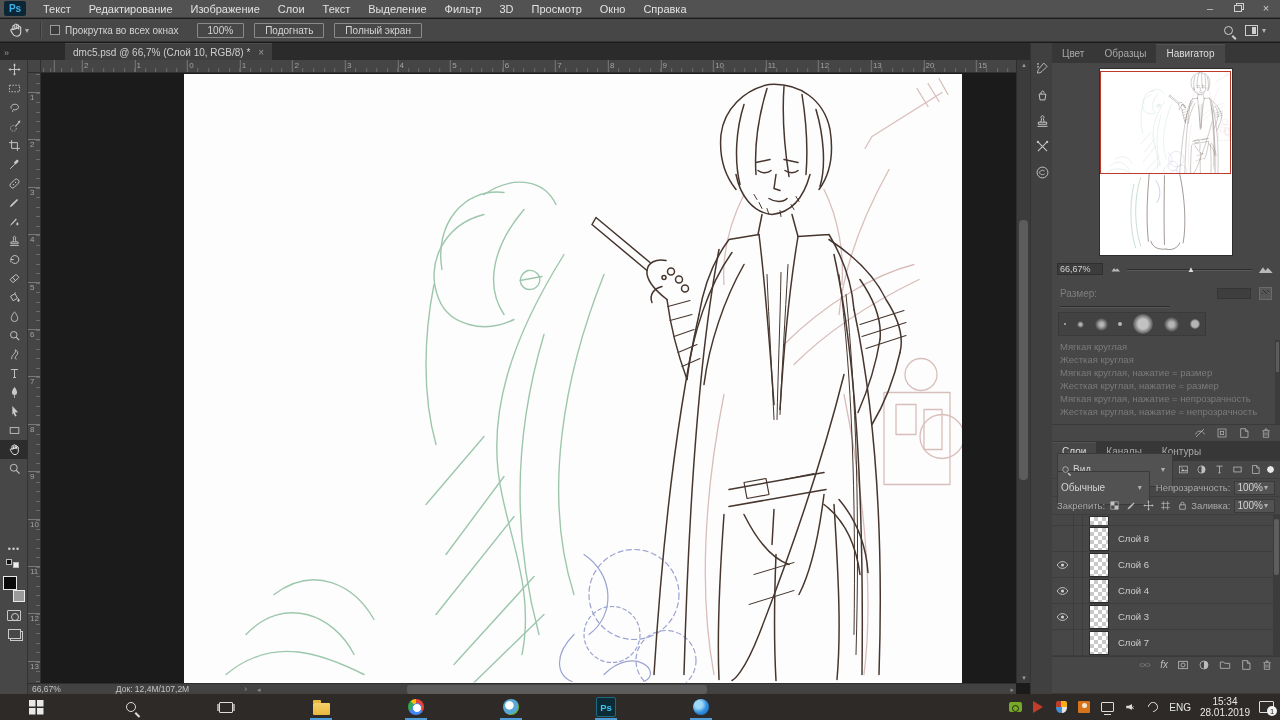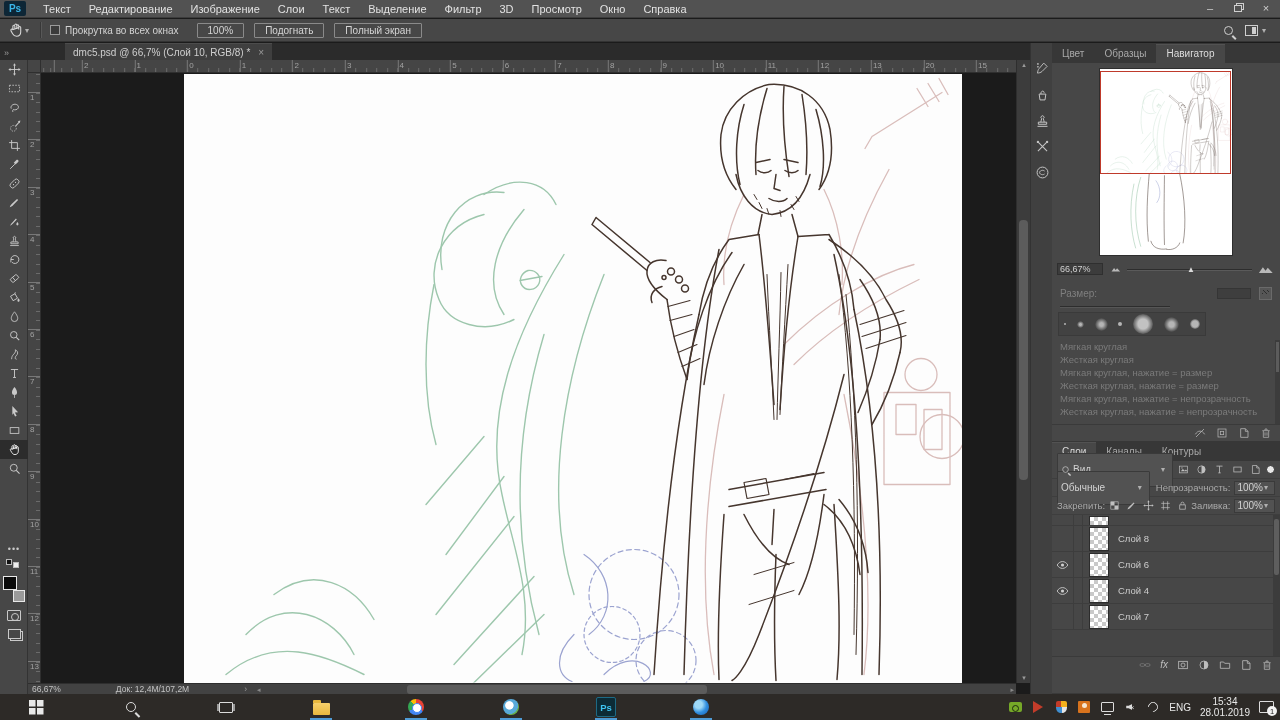--- a/index.html
+++ b/index.html
@@ -954,6 +954,16 @@
               <span class="lname">Слой 4</span>
             </div>
 
+            <div class="layer-row">
+              <span class="eye-well">
+                <svg viewBox="0 0 18 14">
+                  <use href="#sym-eye"></use>
+                </svg>
+              </span>
+              <span class="lspacer"></span>
+              <span class="lthumb"></span>
+              <span class="lname">Слой 3</span>
+            </div>
 
             <div class="layer-row">
               <span class="eye-well"></span>

